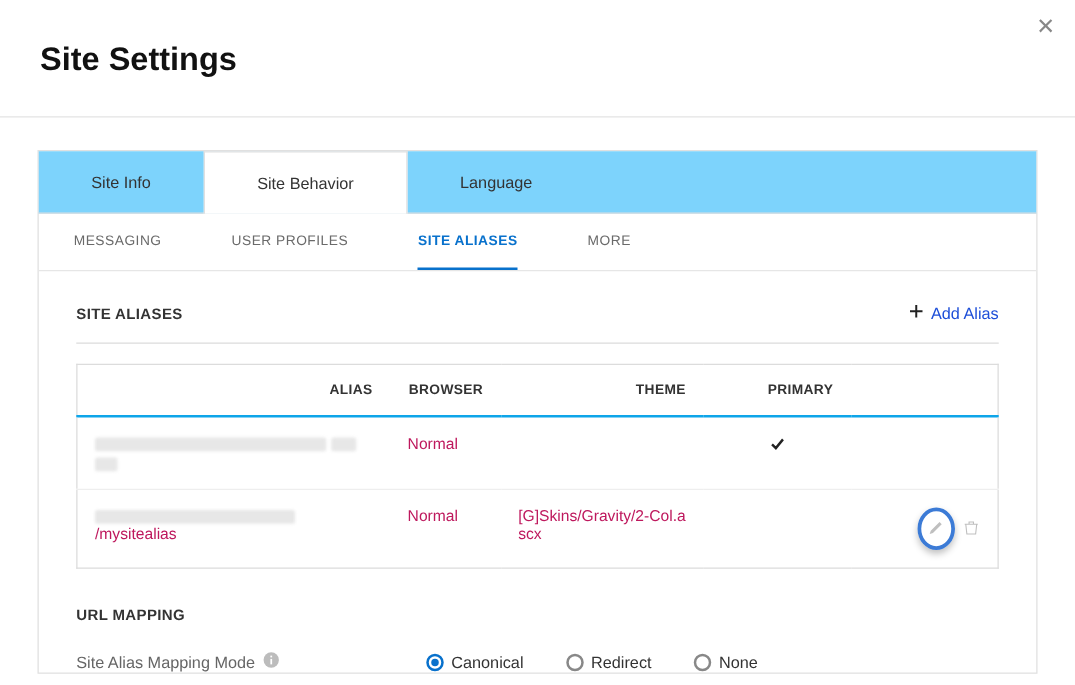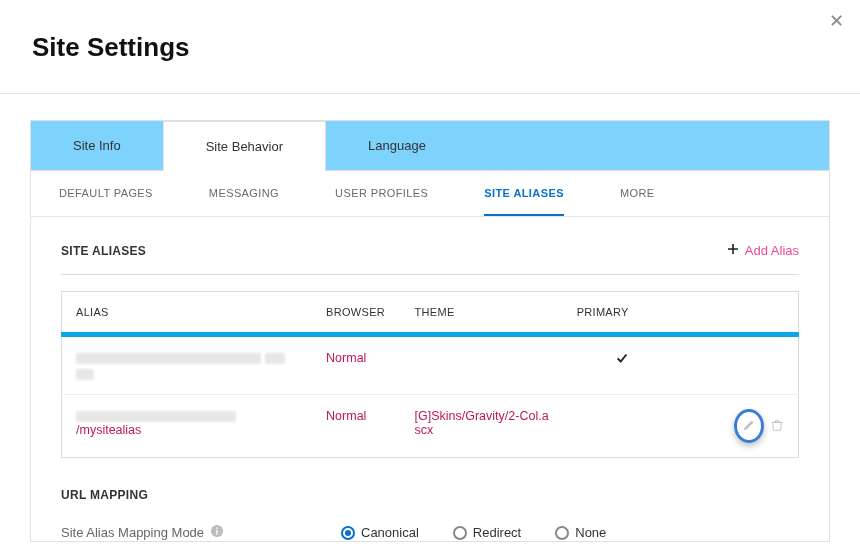--- a/index.html
+++ b/index.html
@@ -131,7 +131,6 @@
   </div>
 
   <div class="tabs-secondary">
-    <div class="tab-s">DEFAULT PAGES</div>
     <div class="tab-s">MESSAGING</div>
     <div class="tab-s">USER PROFILES</div>
     <div class="tab-s active">SITE ALIASES</div>

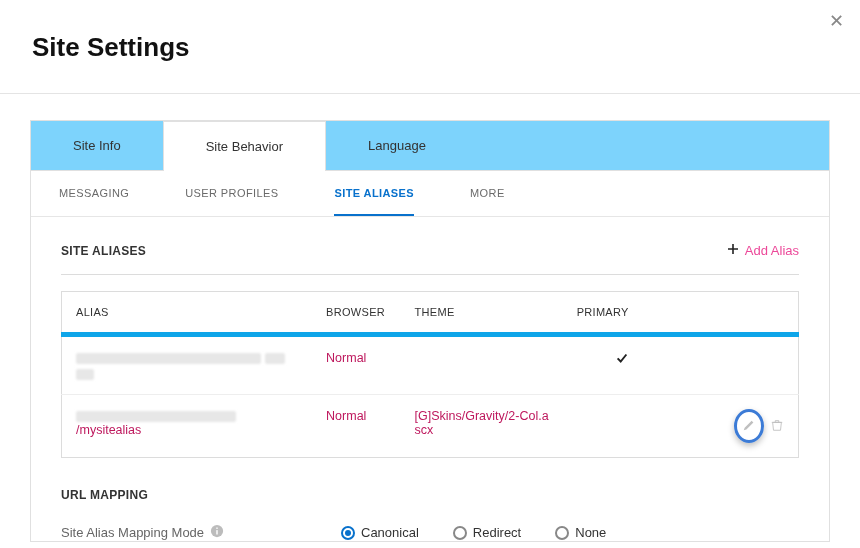--- a/index.html
+++ b/index.html
@@ -64,7 +64,7 @@
 
   .section-header { display: flex; justify-content: space-between; align-items: center; margin-bottom: 16px; }
   .section-title { font-size: 12px; letter-spacing: 0.3px; color: #333; font-weight: 600; }
-  .add-btn { display: flex; align-items: center; gap: 6px; color: #ec4899; cursor: pointer; font-size: 13px; }
+  .add-btn { display: flex; align-items: center; gap: 6px; color: #1d4ed8; cursor: pointer; font-size: 13px; }
   .add-btn svg { width: 12px; height: 12px; }
 
   .hr2 { border: none; border-top: 1px solid #dcdcdc; }

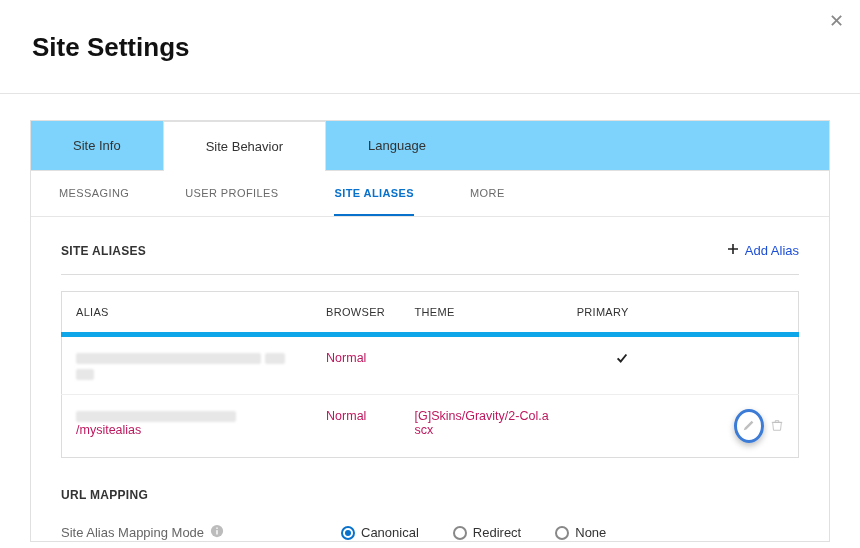--- a/index.html
+++ b/index.html
@@ -76,13 +76,13 @@
     margin-top: 16px;
   }
   .aliases th {
-    text-align: left;
+    text-align: right;
     font-size: 11px;
     letter-spacing: 0.3px;
     color: #333;
     padding: 14px 14px;
-    font-weight: 400;
-    border-bottom: 5px solid #0ea5e9;
+    font-weight: 700;
+    border-bottom: 2px solid #0ea5e9;
   }
   .aliases td {
     padding: 14px 14px;

